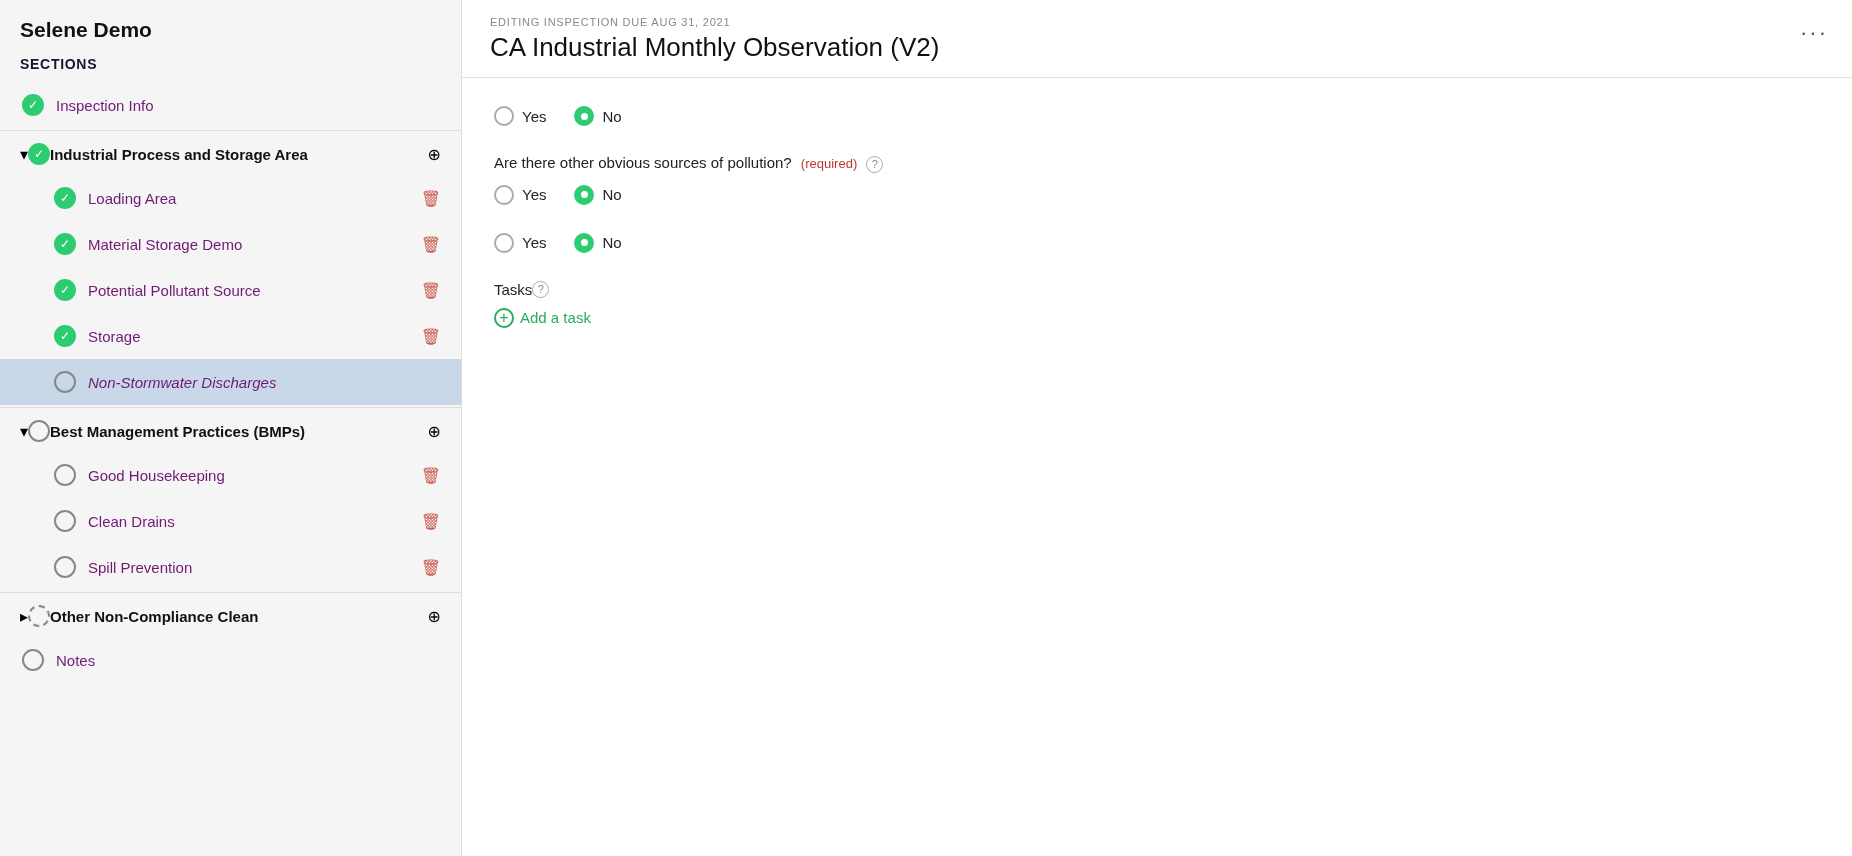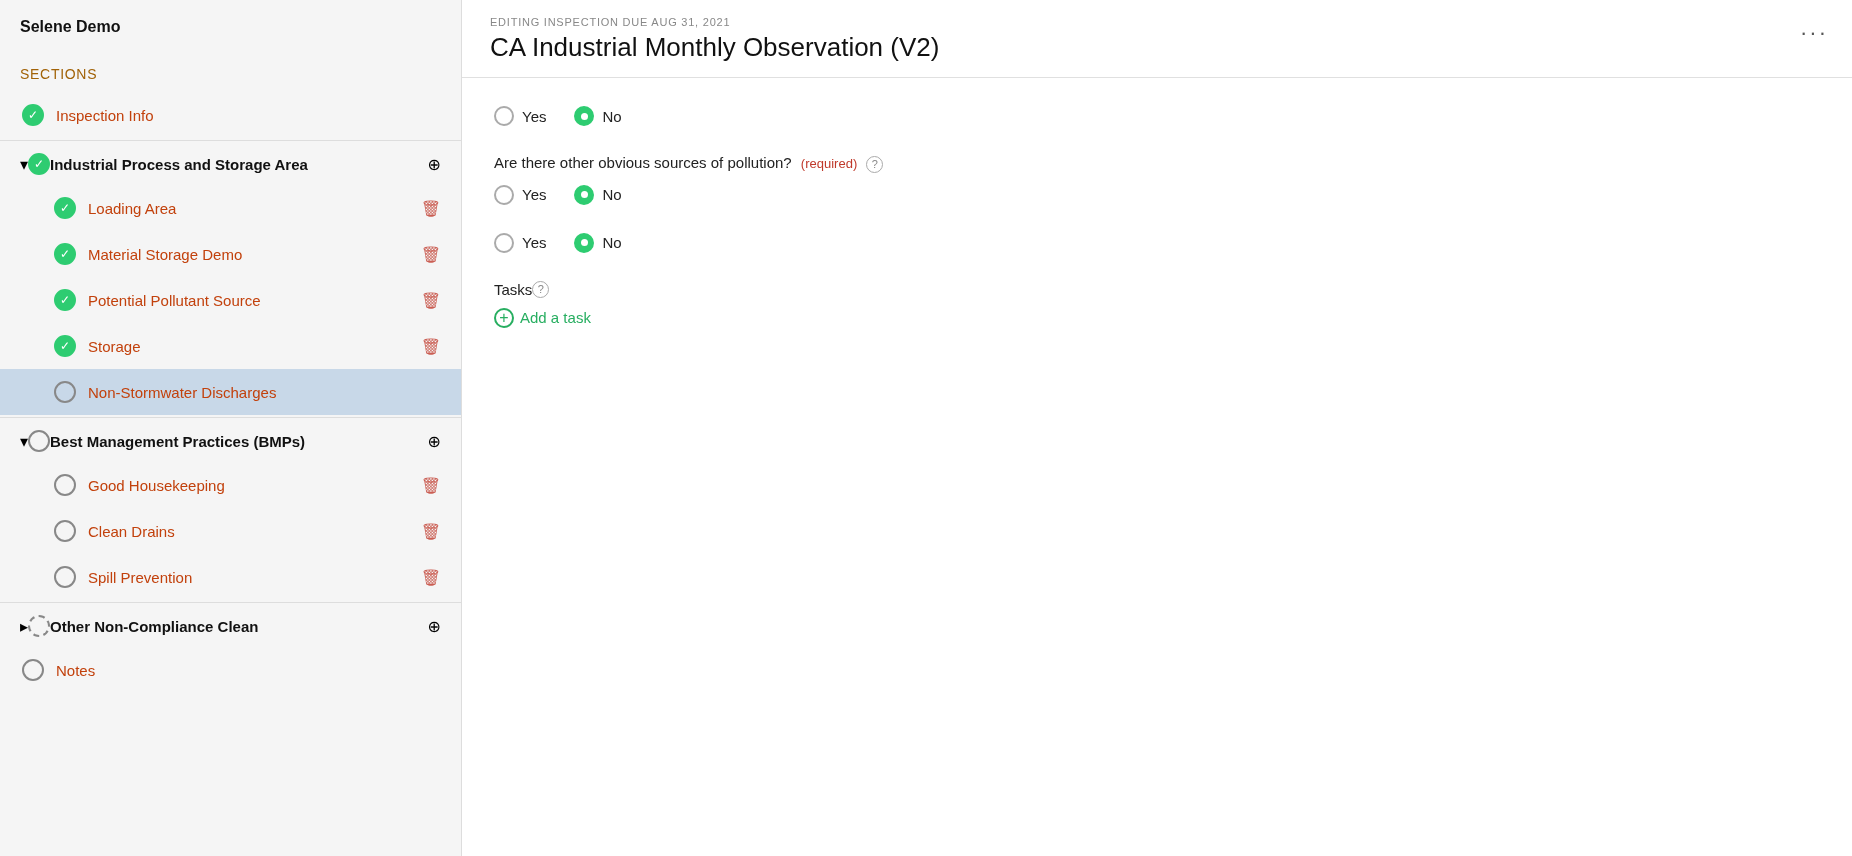--- a/index.html
+++ b/index.html
@@ -21,10 +21,10 @@
     }
 
     .app-title {
-      font-size: 16px;
+      font-size: 21px;
       font-weight: 700;
       color: #111;
-      margin-bottom: 30px;
+      margin-bottom: 14px;
     }
 
     .sections-label {

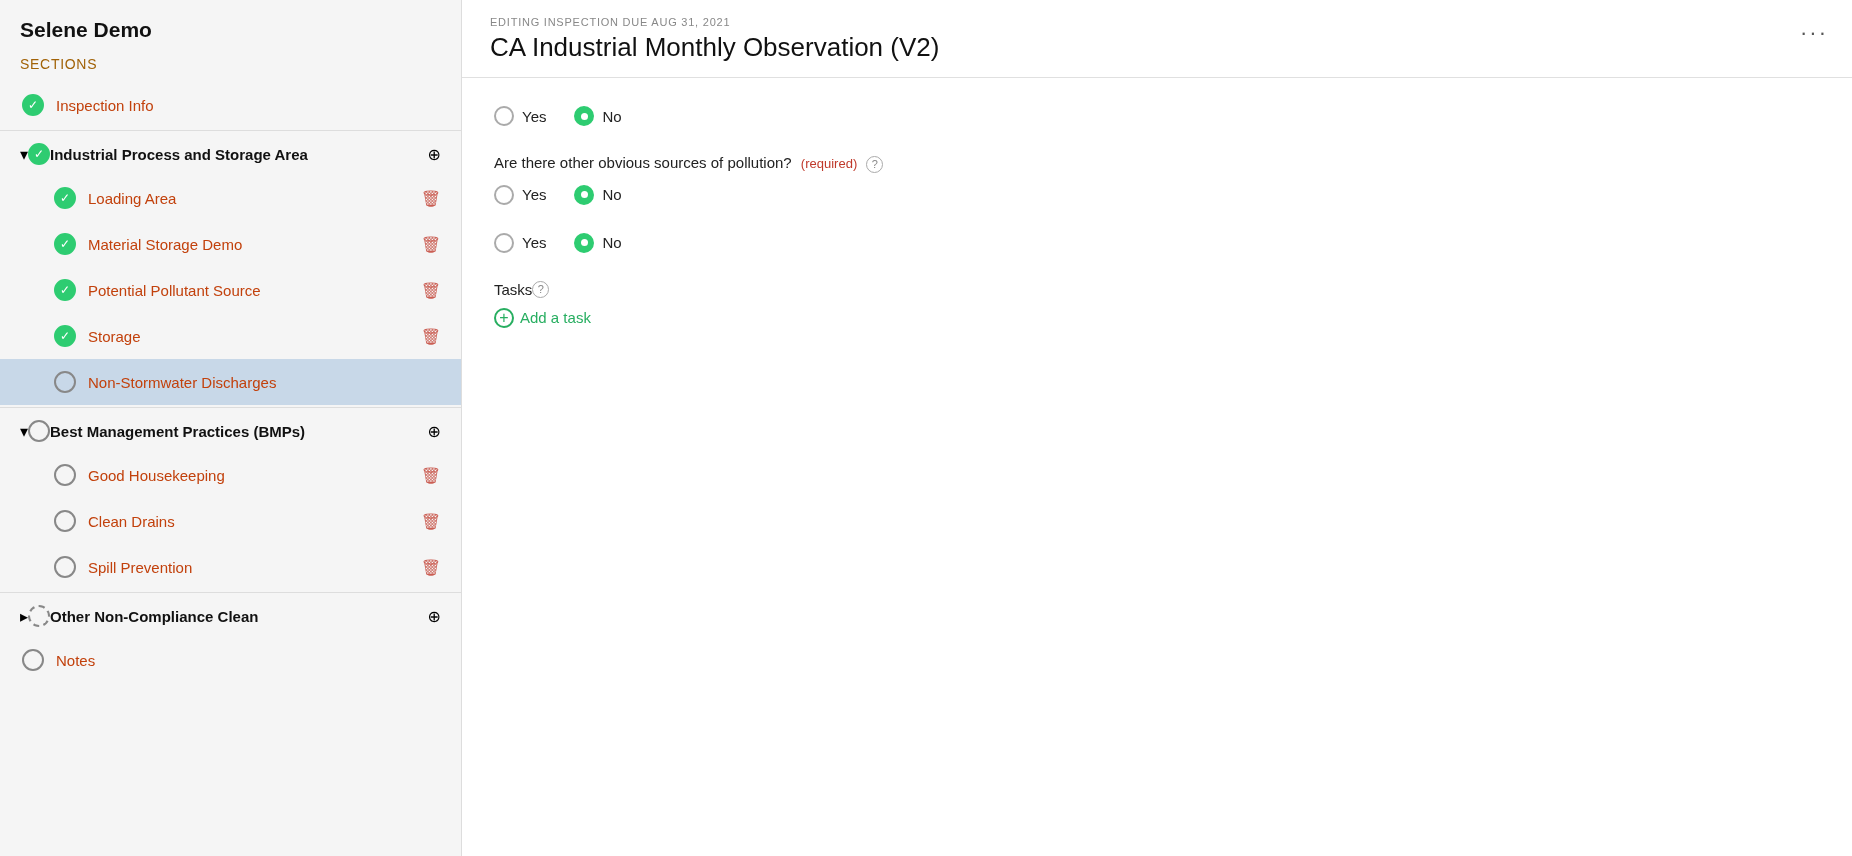--- a/index.html
+++ b/index.html
@@ -29,8 +29,8 @@
 
     .sections-label {
       font-size: 14px;
-      font-weight: 400;
-      color: #a16207;
+      font-weight: 700;
+      color: #0f172a;
       text-transform: uppercase;
       letter-spacing: 0.05em;
     }

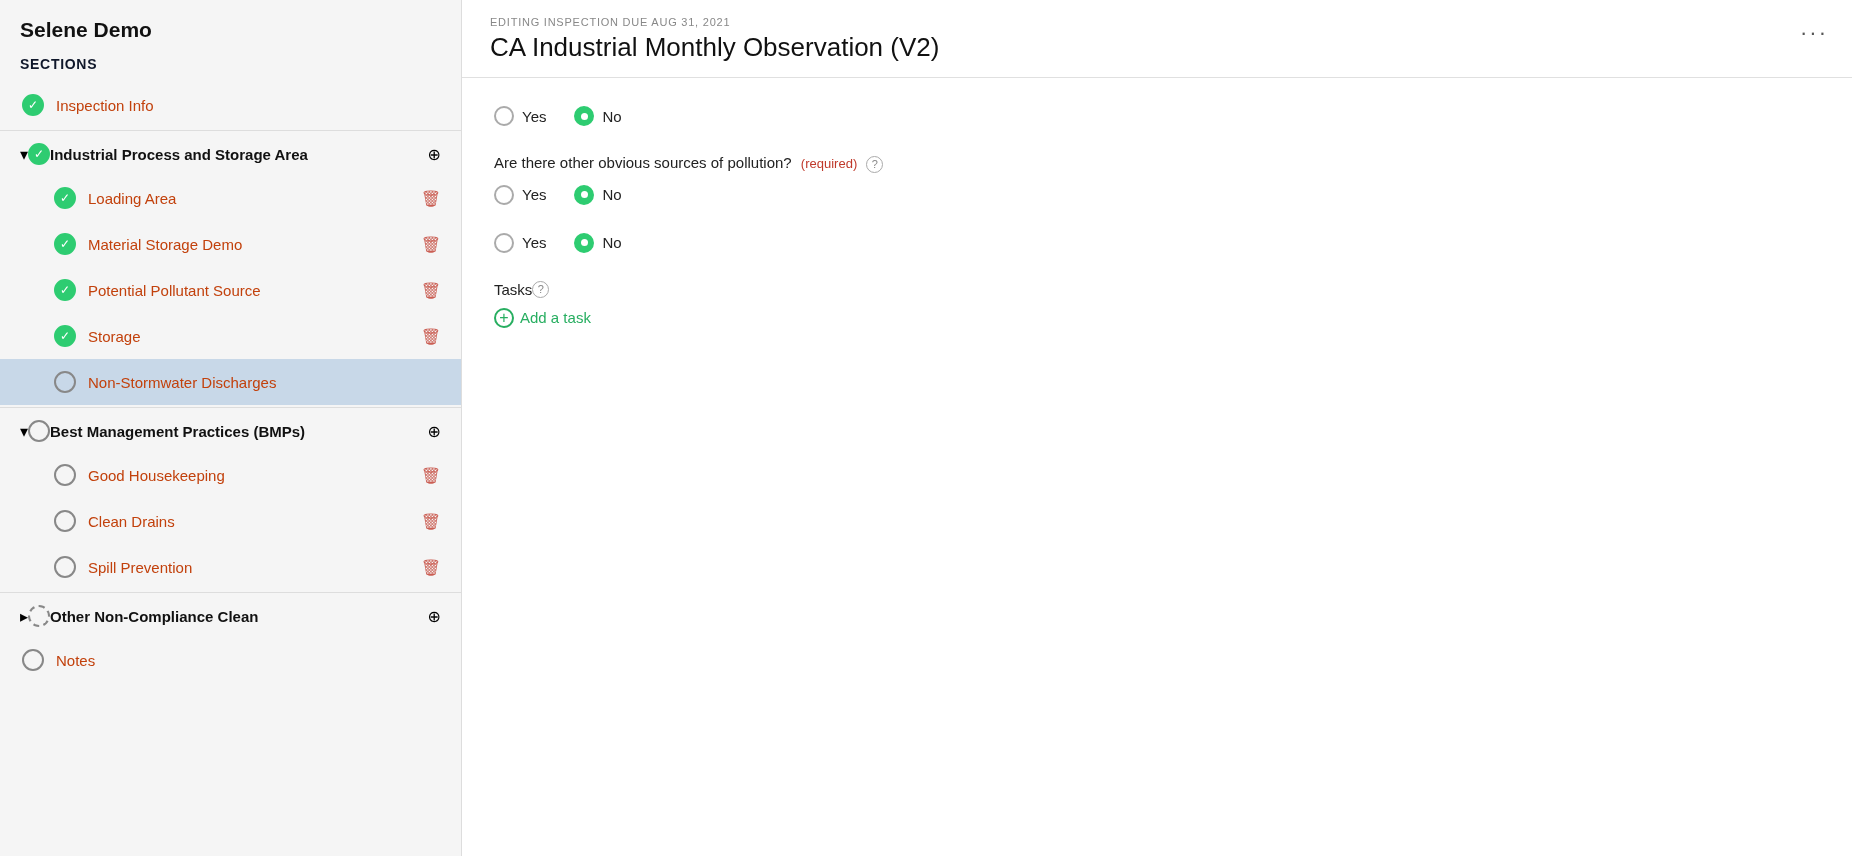--- a/index.html
+++ b/index.html
@@ -60,7 +60,7 @@
     .sidebar-item .item-label {
       flex: 1;
       font-size: 15px;
-      color: #c2410c;
+      color: #701a75;
     }
 
     .sidebar-item.sub-item {

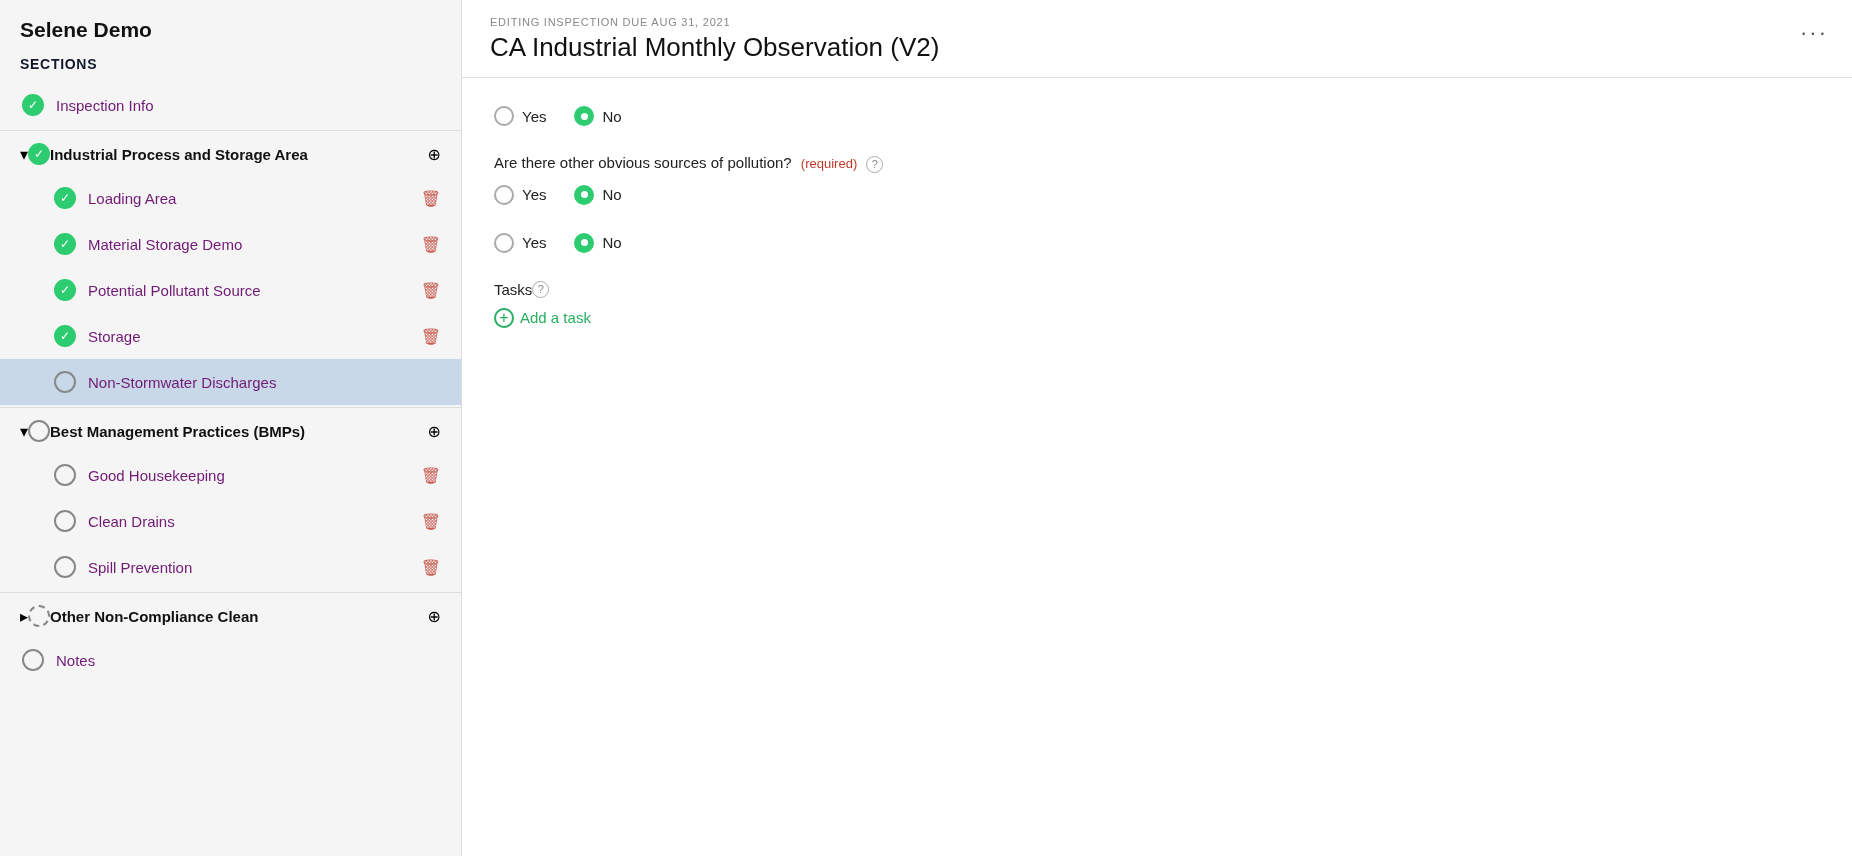--- a/index.html
+++ b/index.html
@@ -45,6 +45,7 @@
 
     .sidebar-item.active {
       background: #c8d8e8;
+      font-style: italic;
     }
 
     .sidebar-item .item-icon {

